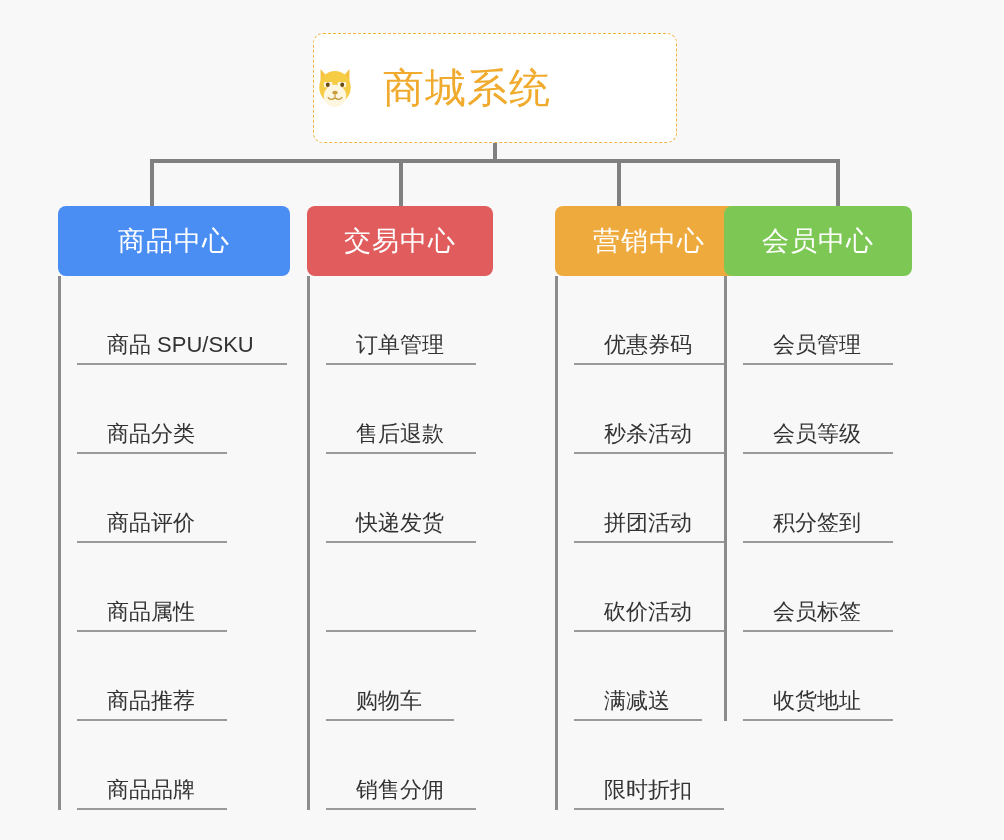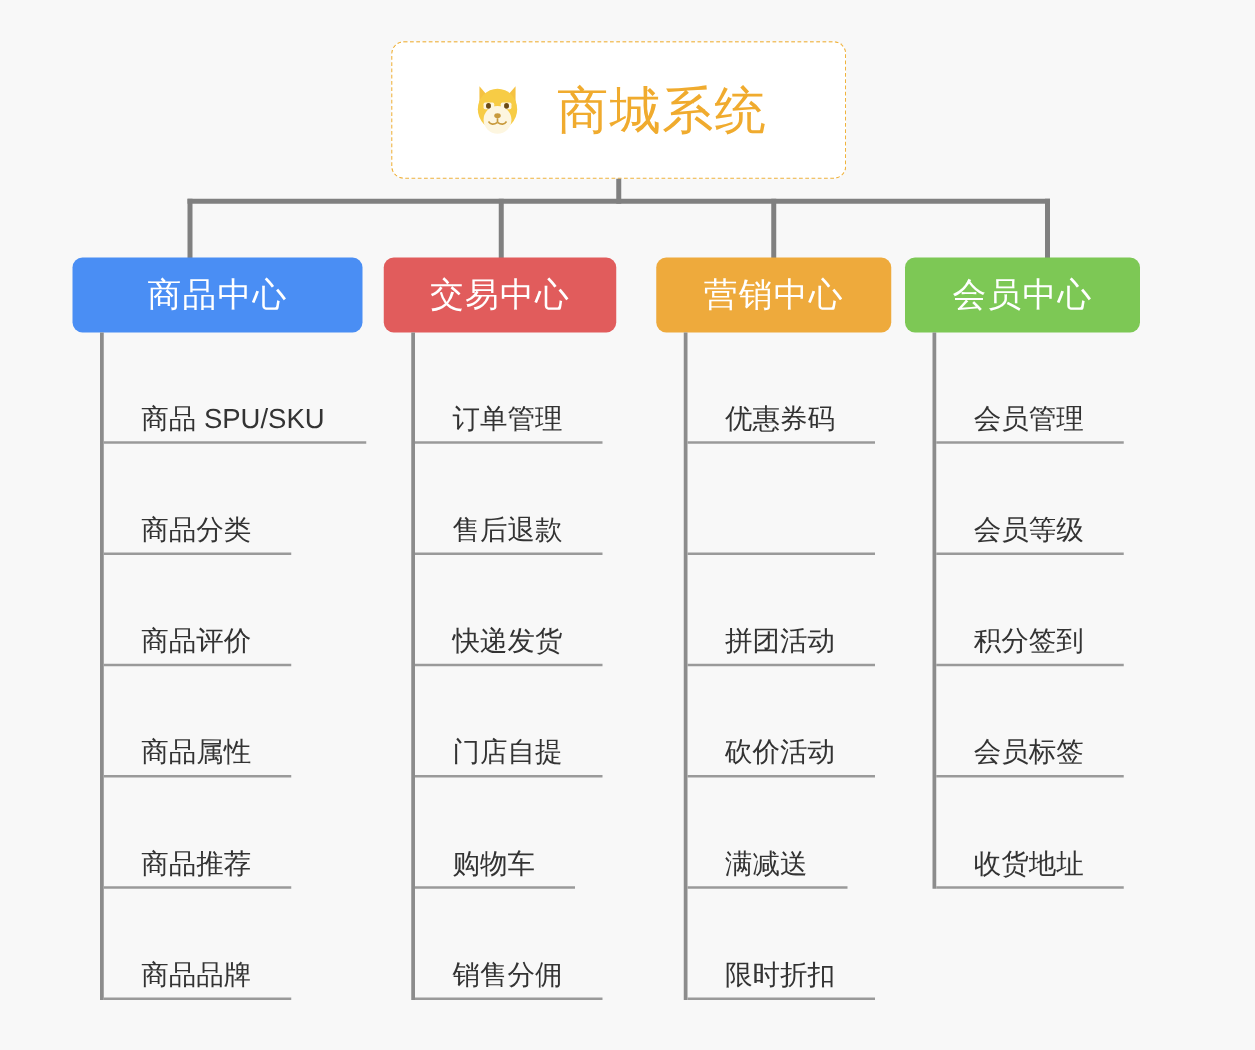--- a/index.html
+++ b/index.html
@@ -33,7 +33,7 @@
     box-sizing: border-box;
     display: flex;
     align-items: center;
-    justify-content: center;
+    justify-content: flex-start;
     gap: 27px;
   }
   .root-emoji {

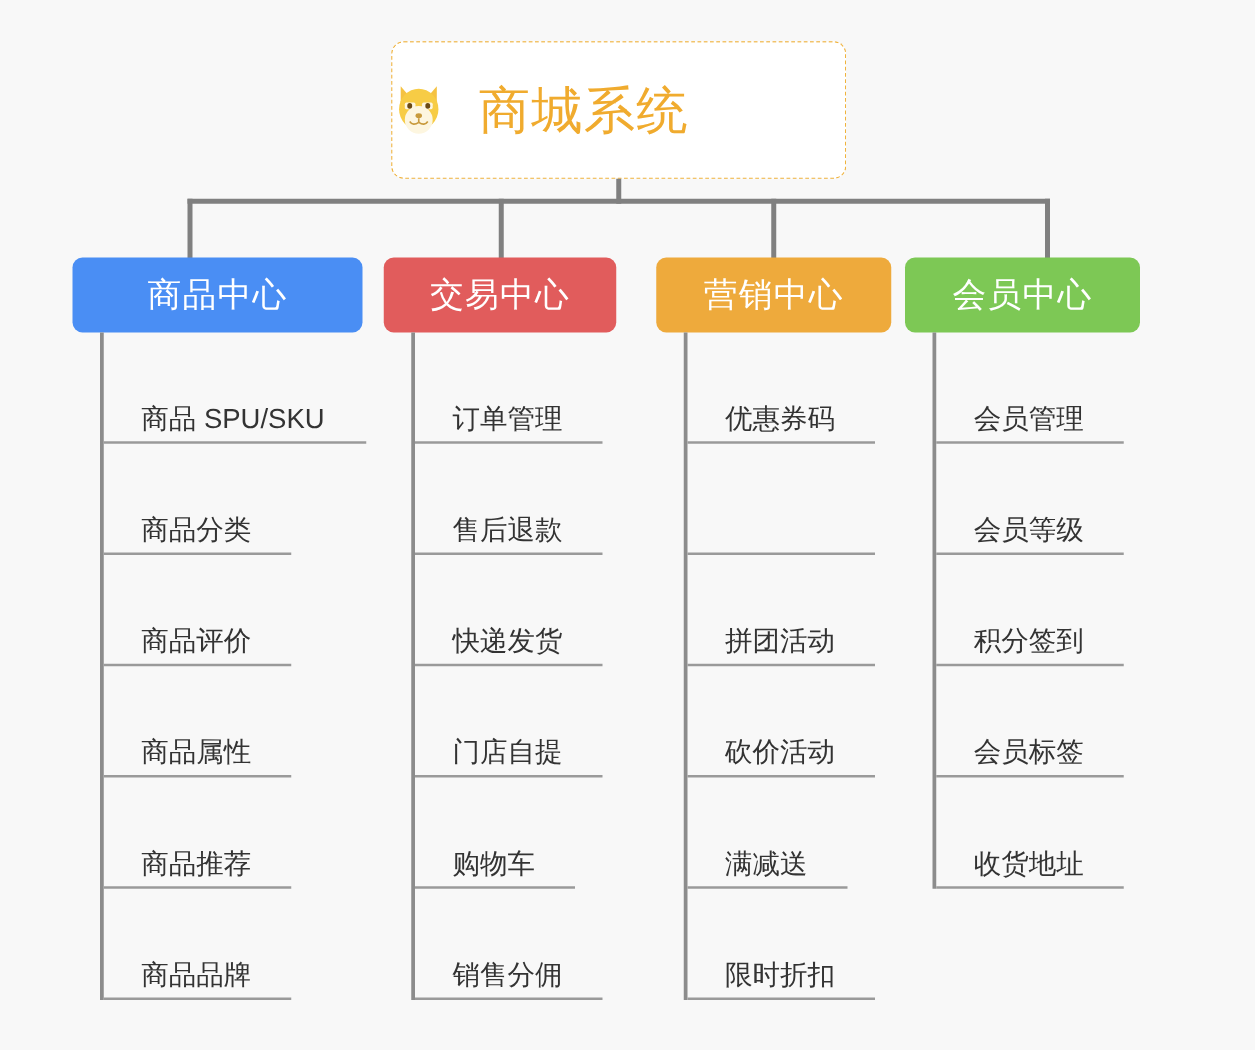--- a/index.html
+++ b/index.html
@@ -88,7 +88,7 @@
   .col4 { left: 724px; width: 188px; }
 
   .cat-box {
-    height: 60px;
+    height: 70px;
     border-radius: 8px;
     display: flex;
     align-items: center;

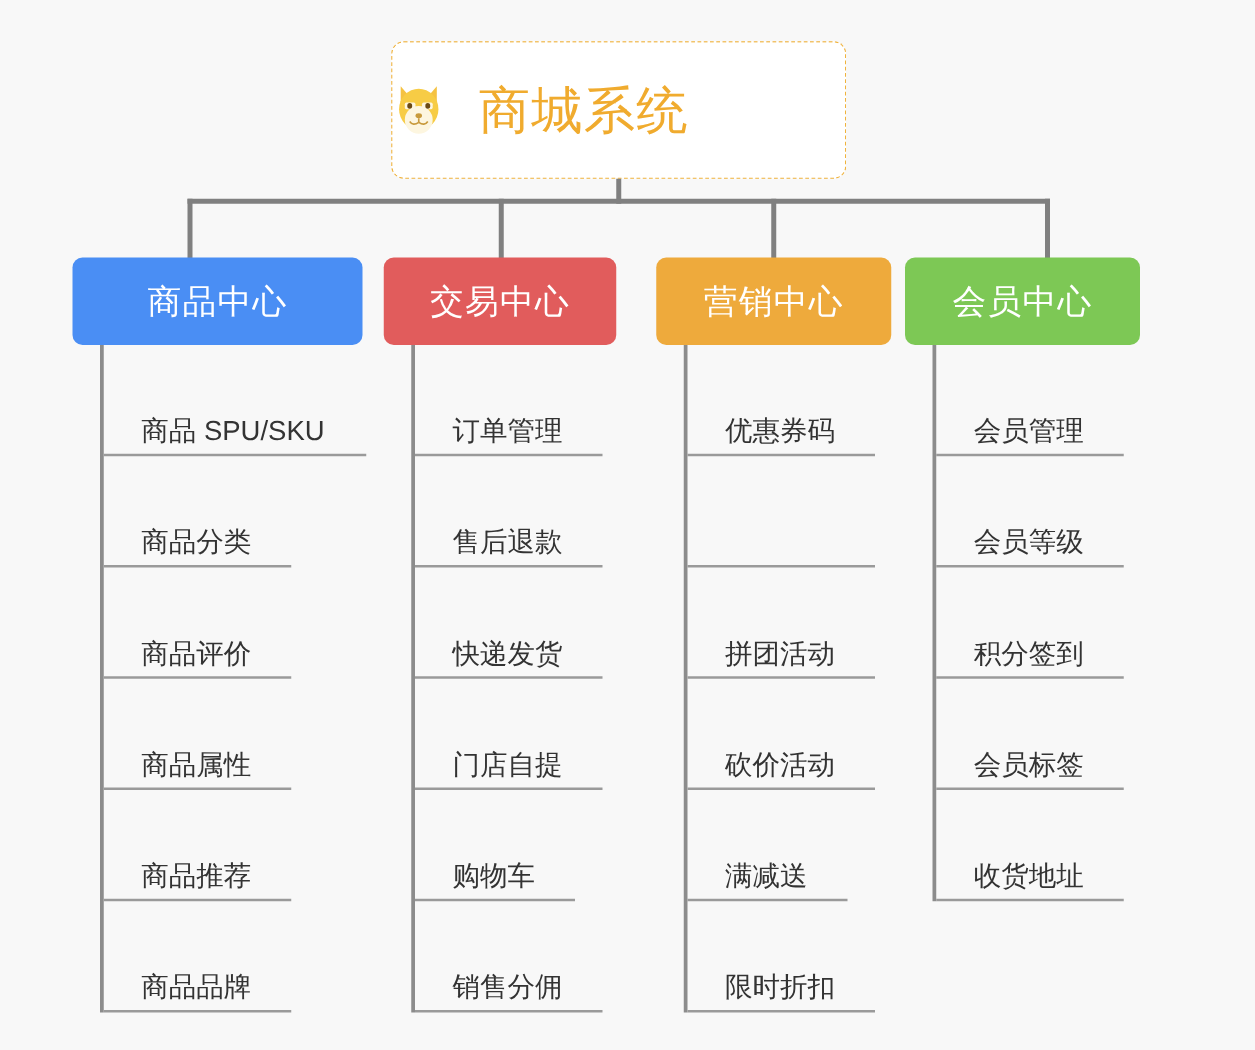--- a/index.html
+++ b/index.html
@@ -84,7 +84,7 @@
   }
   .col1 { left: 58px;  width: 232px; }
   .col2 { left: 307px; width: 186px; }
-  .col3 { left: 525px; width: 188px; text-align: right; }
+  .col3 { left: 555px; width: 188px; text-align: right; }
   .col4 { left: 724px; width: 188px; }
 
   .cat-box {

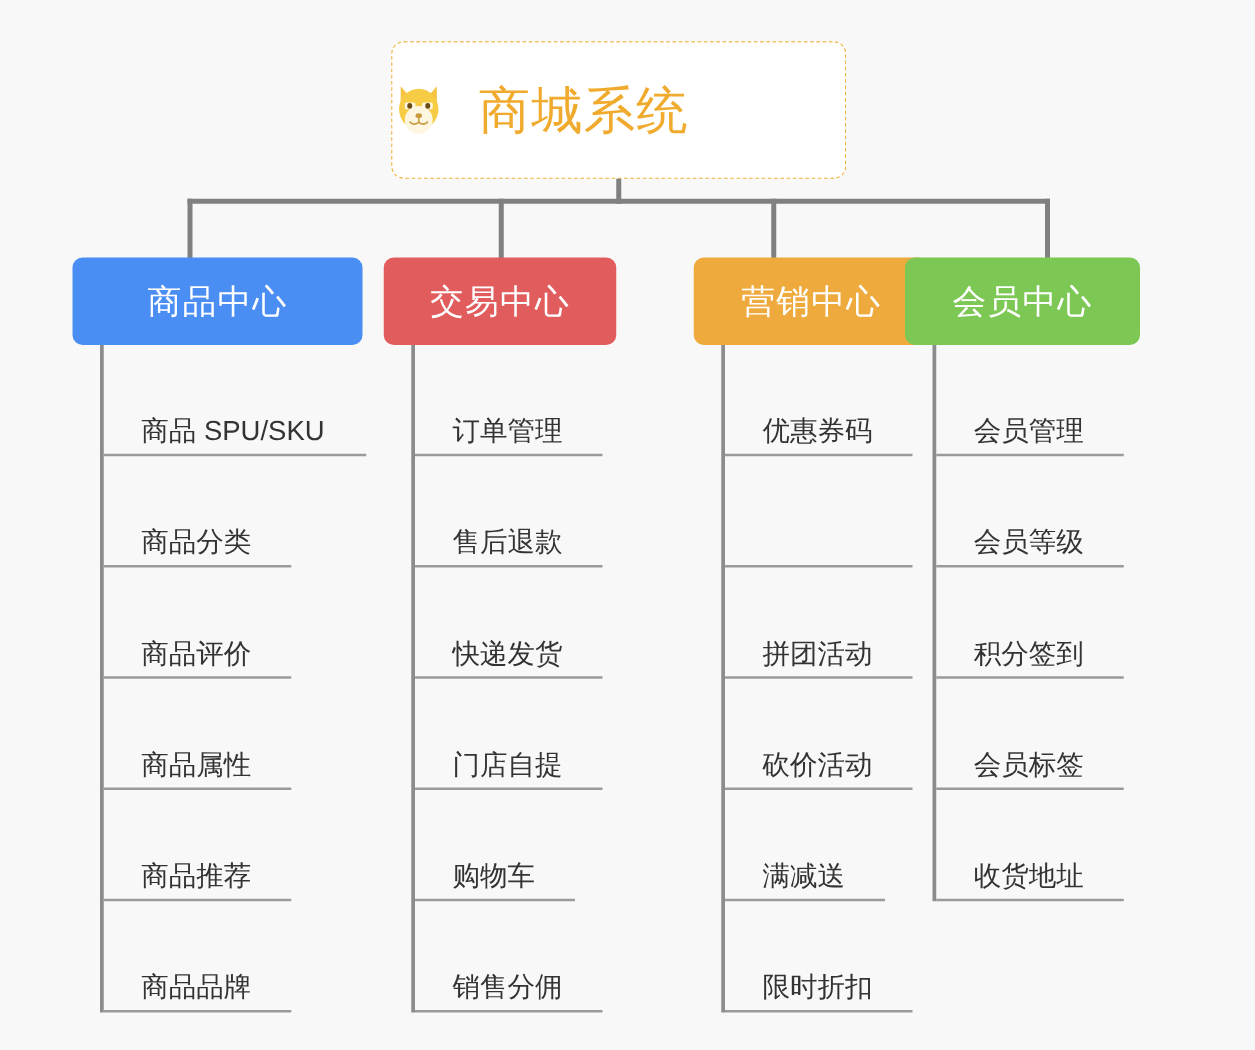--- a/index.html
+++ b/index.html
@@ -105,8 +105,8 @@
   
   .leaf-list {
     position: relative;
-    margin-left: 22px;
-    padding-left: 0;
+    margin-left: 0;
+    padding-left: 16px;
     border-left: 3px solid #8c8c8c;
     margin-top: 0;
   }

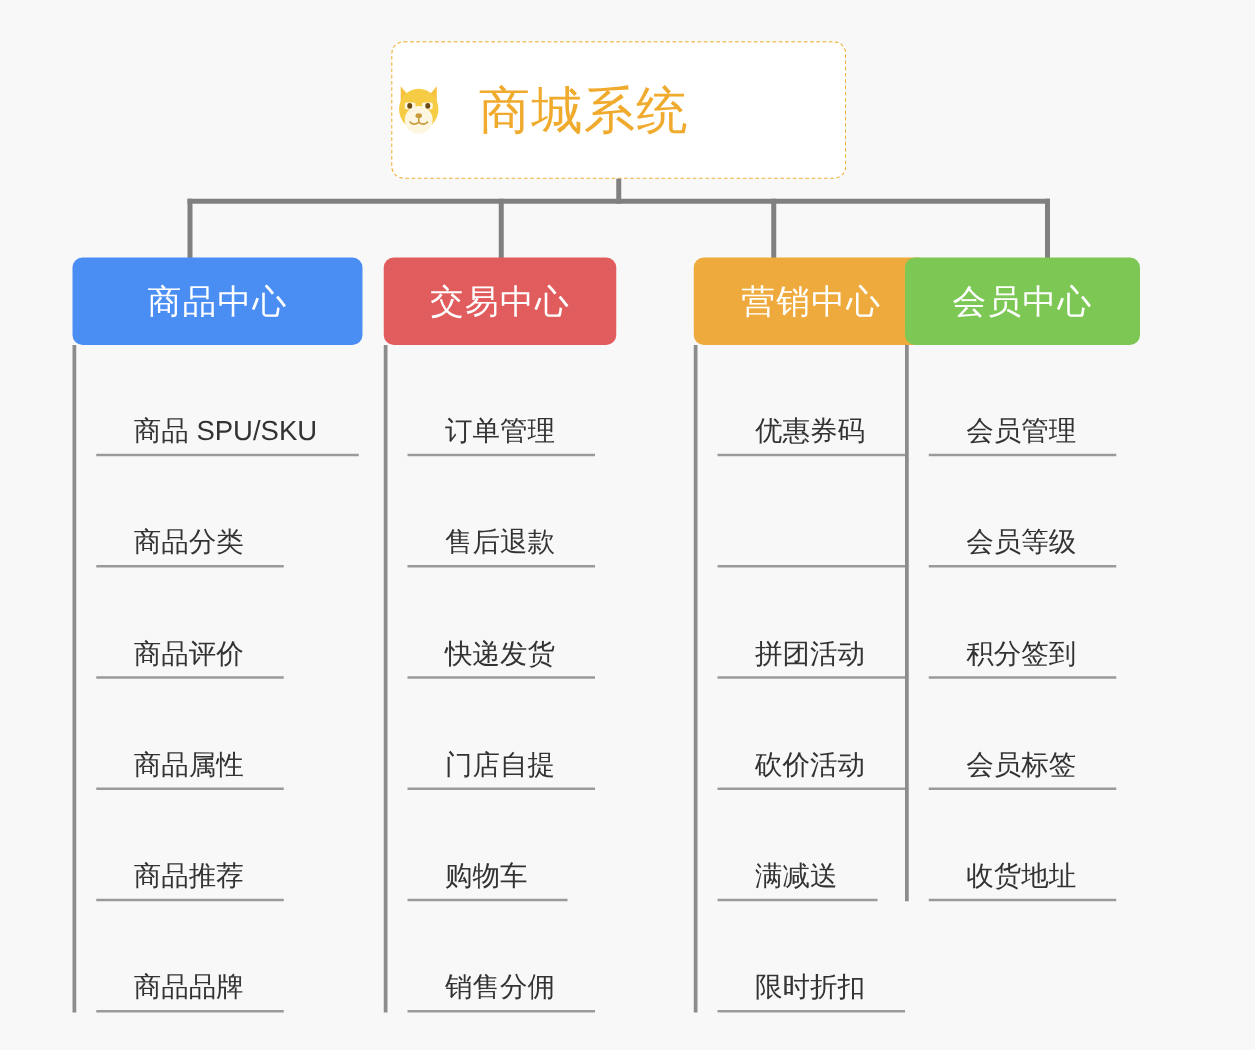--- a/index.html
+++ b/index.html
@@ -239,6 +239,7 @@
       </div>
       <div class="leaf-item">
         <span class="leaf-underline" style="width: 150px;"></span>
+        <span class="leaf-label">秒杀活动</span>
       </div>
       <div class="leaf-item">
         <span class="leaf-underline" style="width: 150px;"></span>

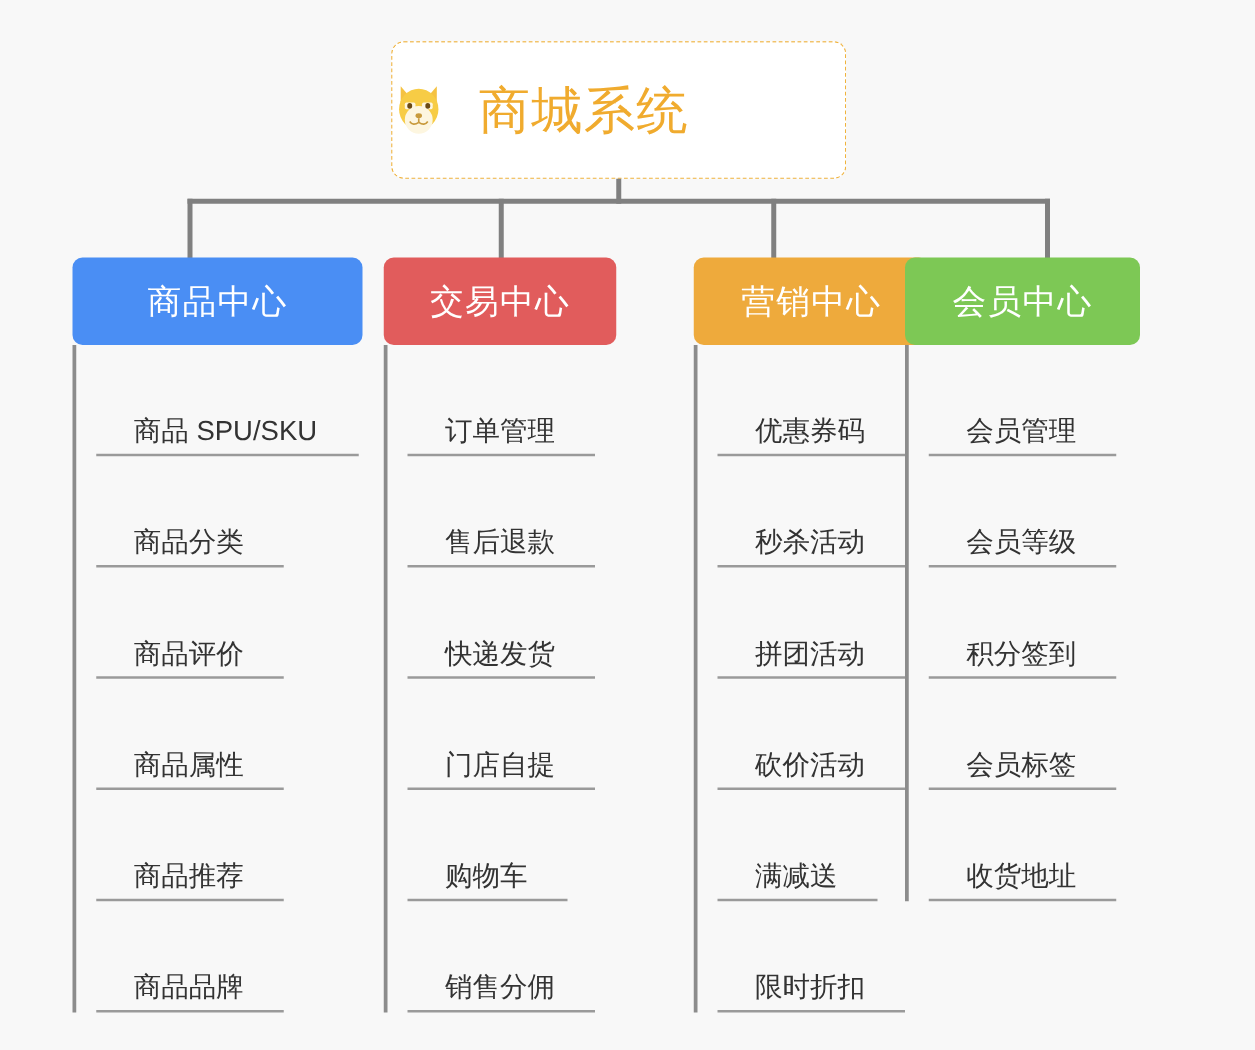--- a/index.html
+++ b/index.html
@@ -215,7 +215,6 @@
       </div>
       <div class="leaf-item">
         <span class="leaf-underline" style="width: 150px;"></span>
-        <span class="leaf-label">门店自提</span>
       </div>
       <div class="leaf-item">
         <span class="leaf-underline" style="width: 128px;"></span>

